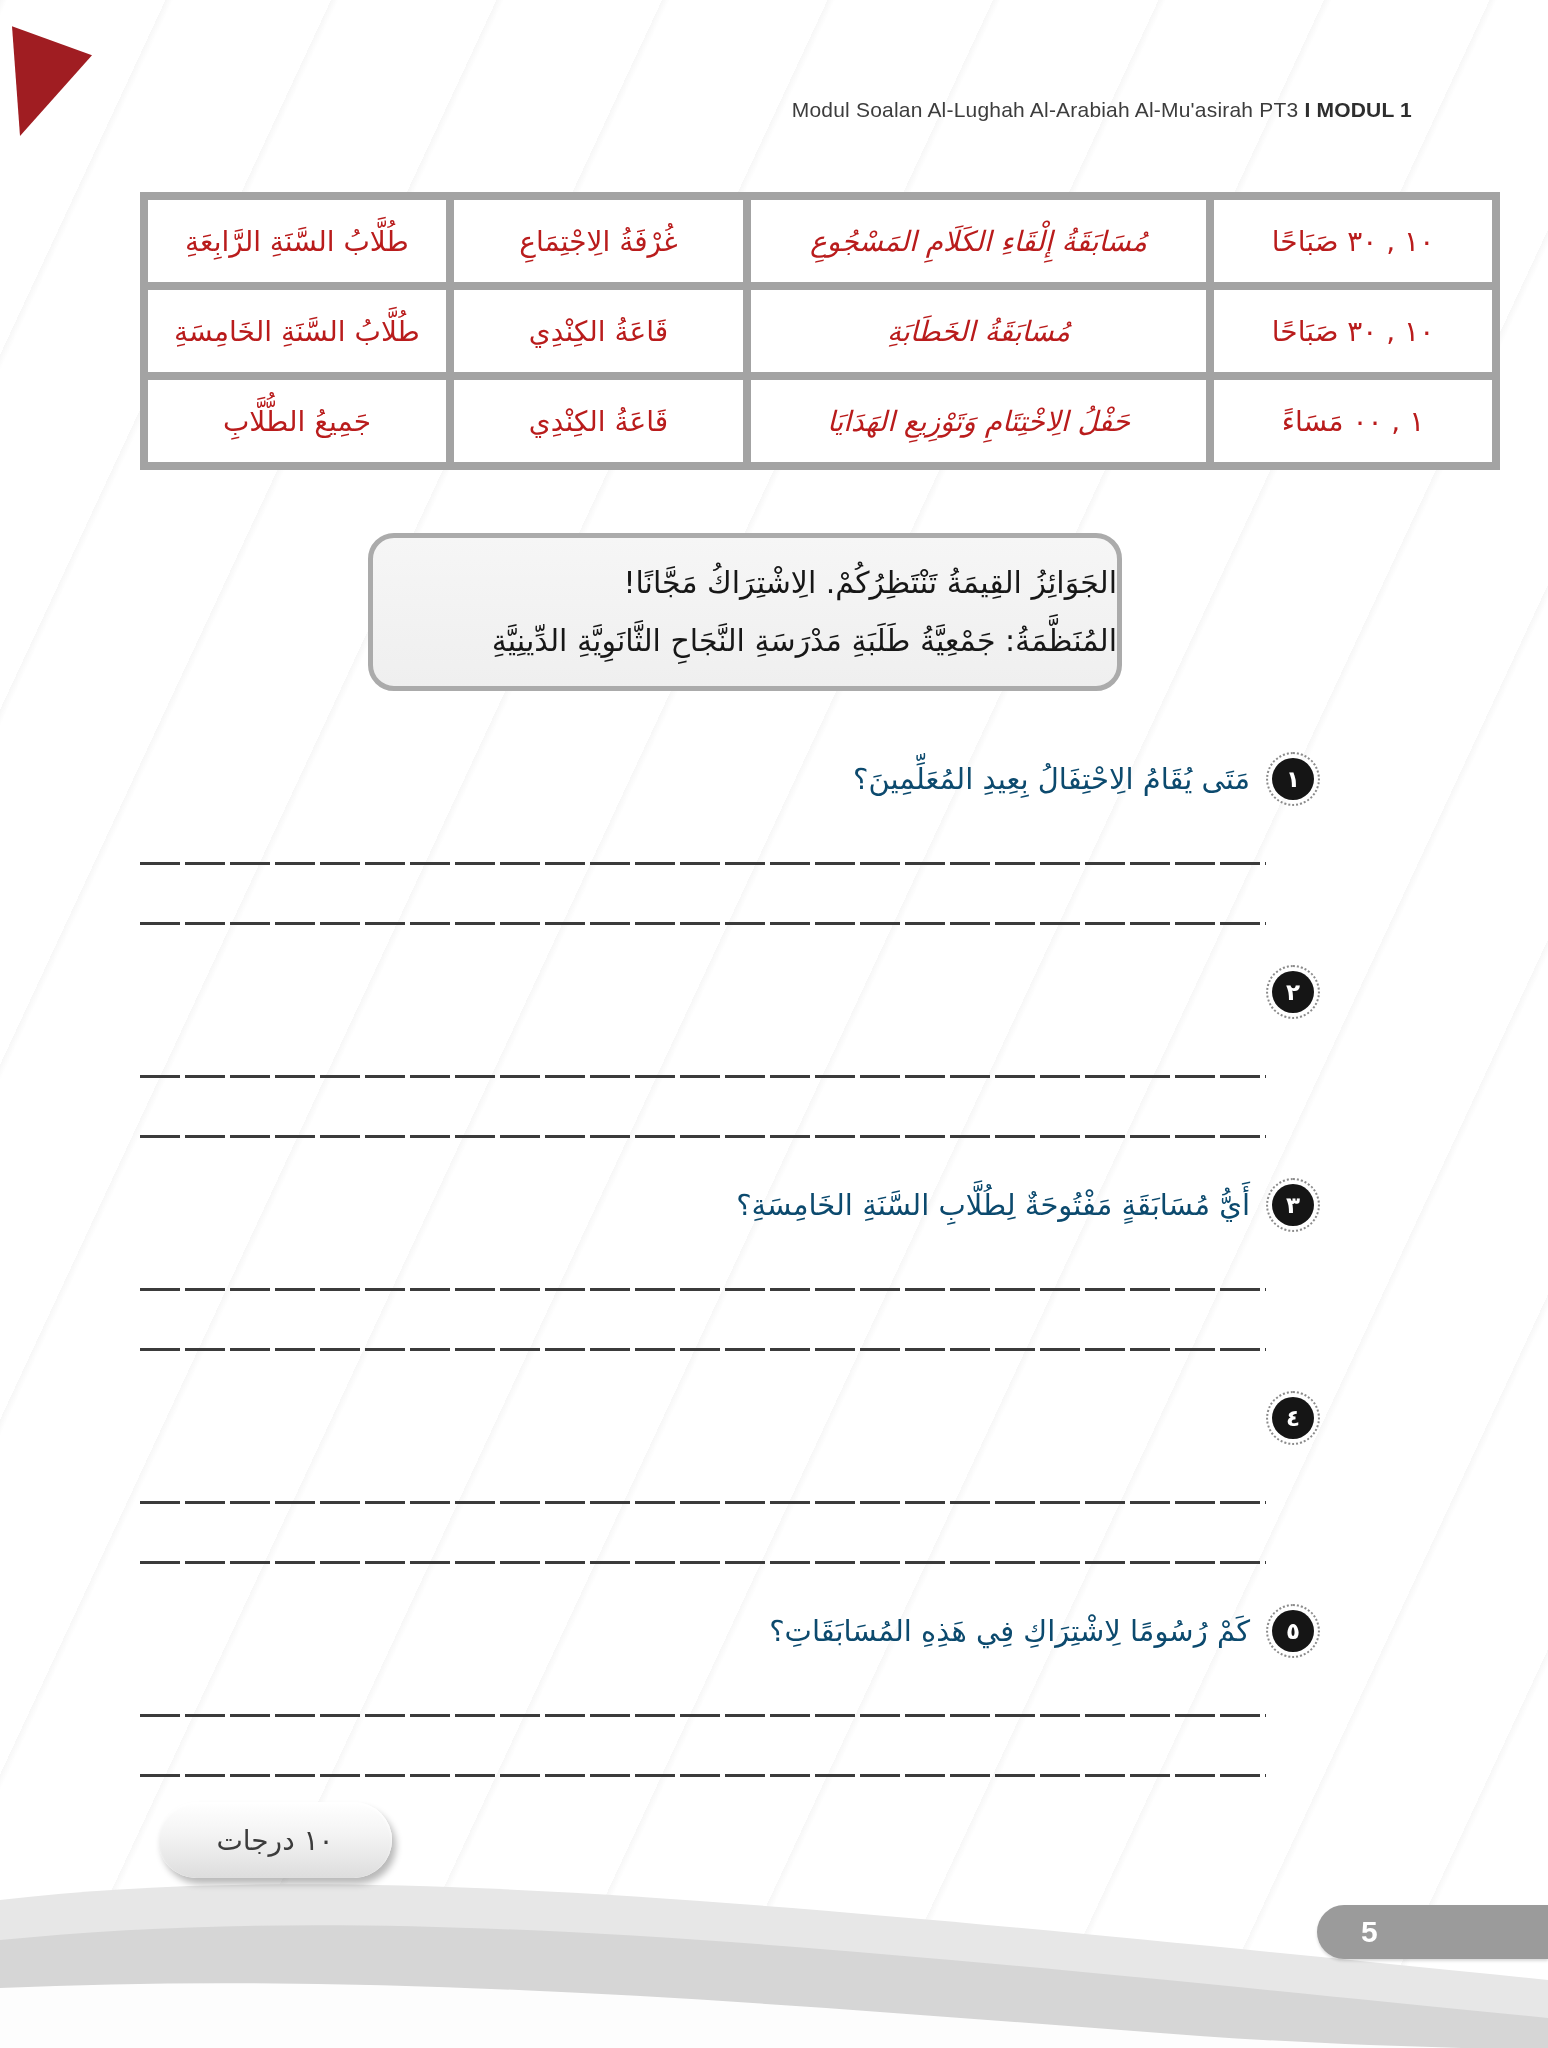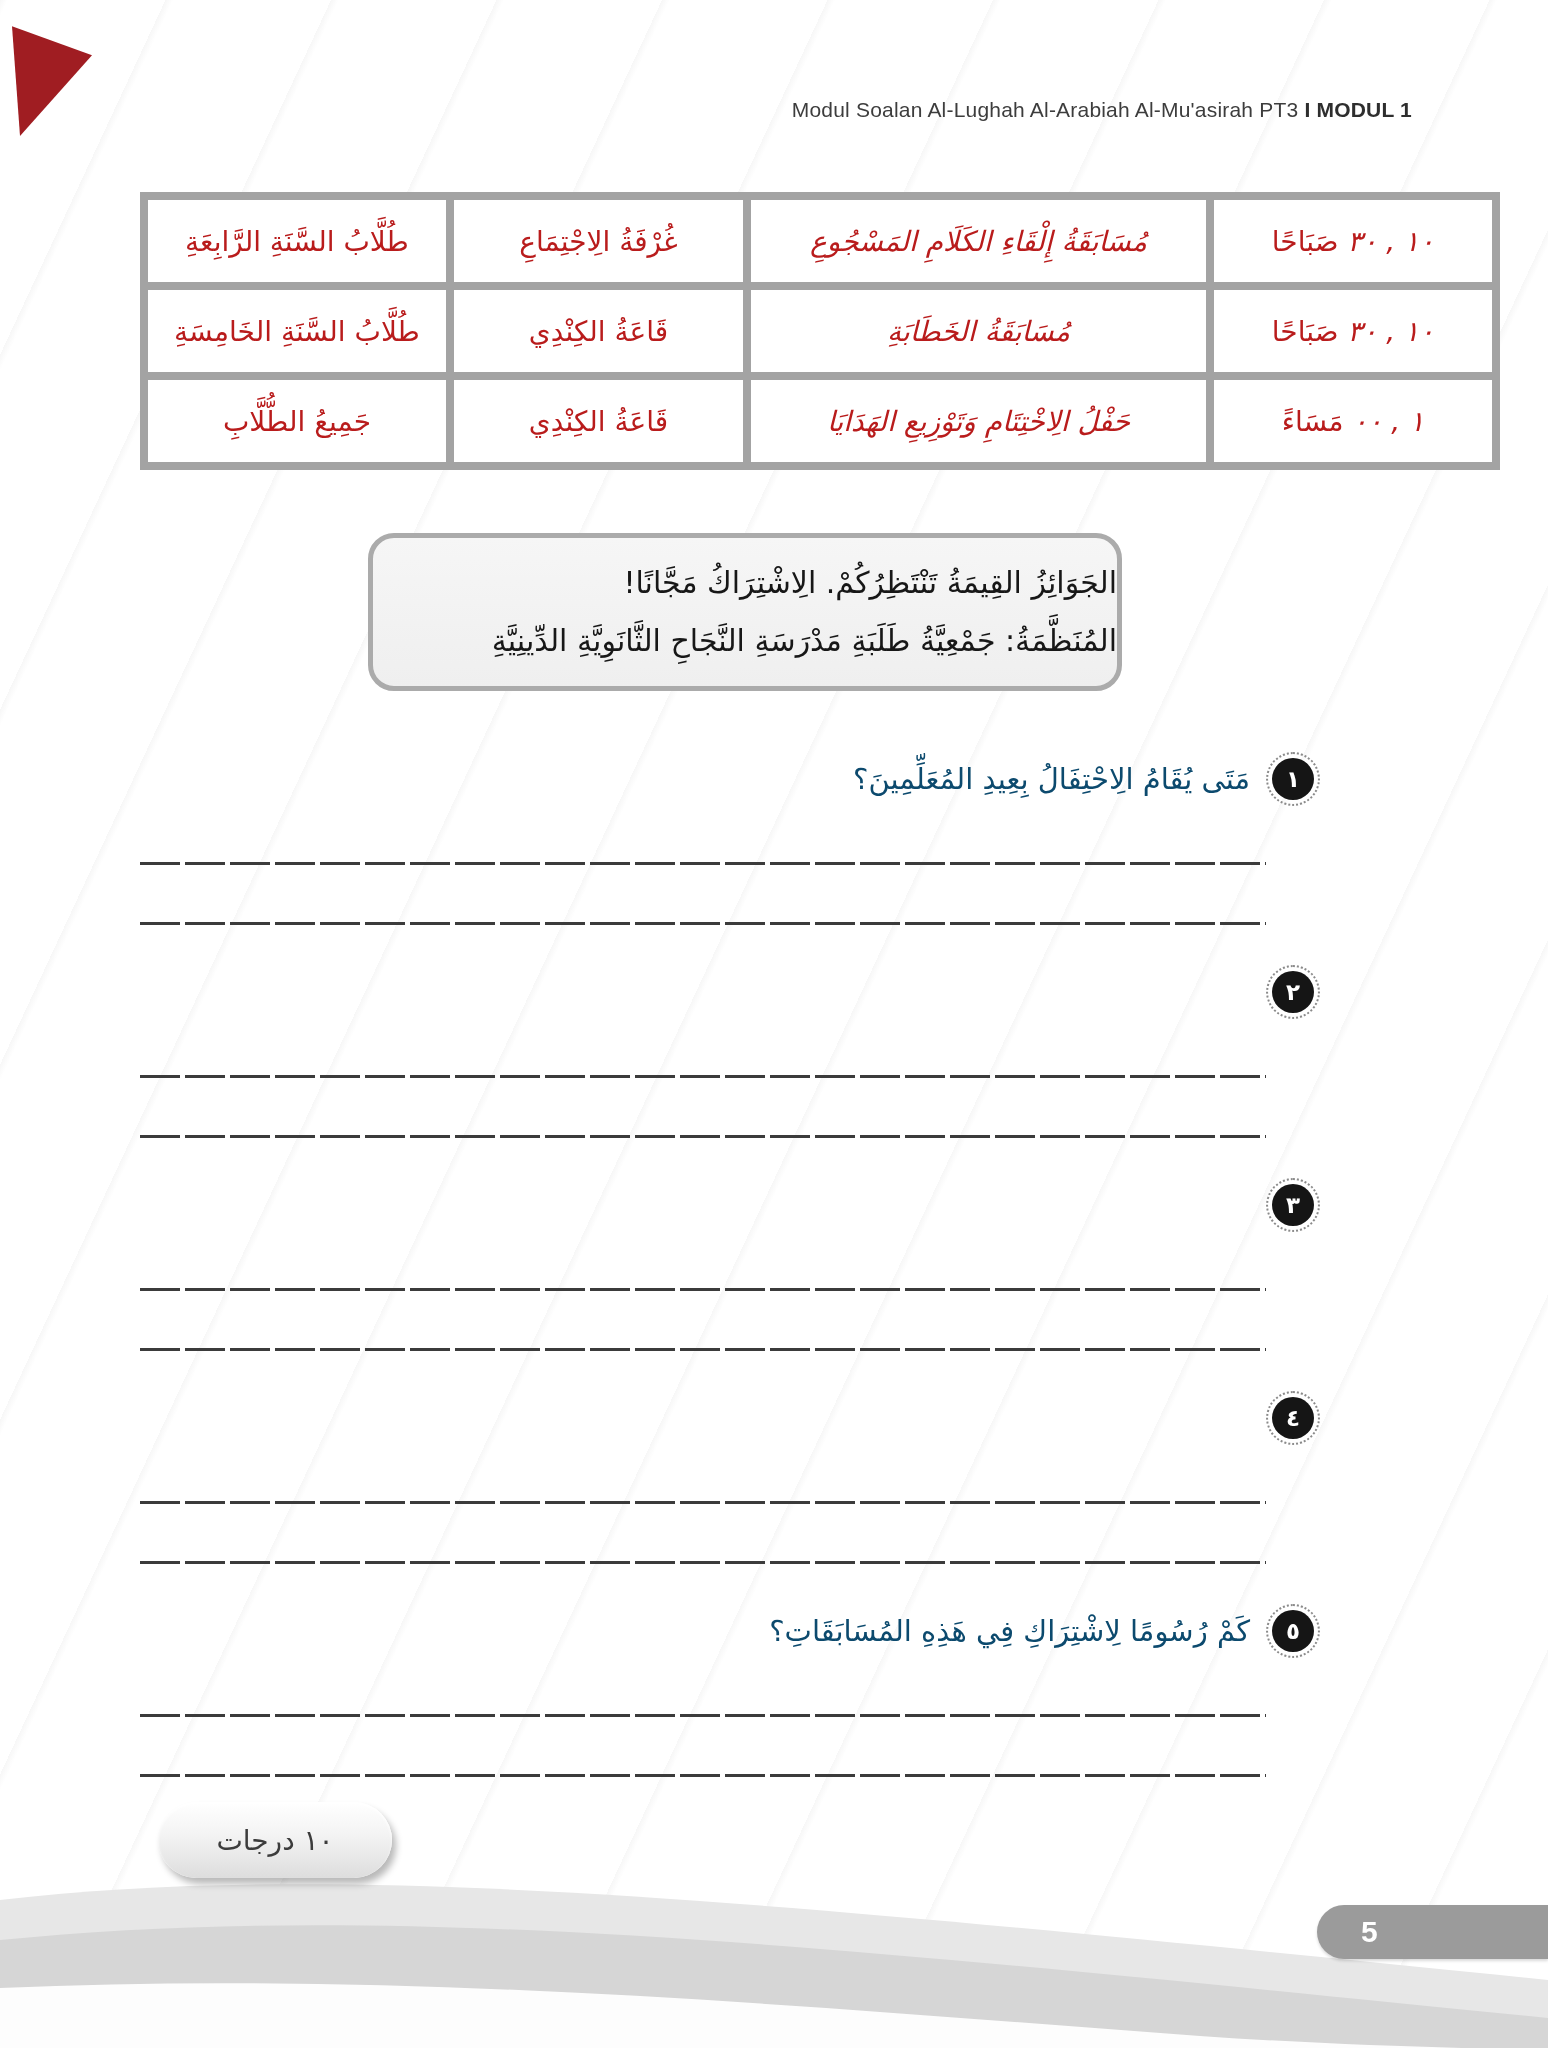--- a/index.html
+++ b/index.html
@@ -41,7 +41,7 @@
   td.col-event{width:443px;font-style:italic;}
   td.col-place{width:277px;}
   td.col-part{width:286px;}
-  .t-num{direction:ltr;unicode-bidi:isolate;font-style:italic;}
+  .t-num{direction:ltr;unicode-bidi:isolate;}
   
   .notice-box{
     position:absolute;left:368px;top:533px;width:744px;height:148px;z-index:3;

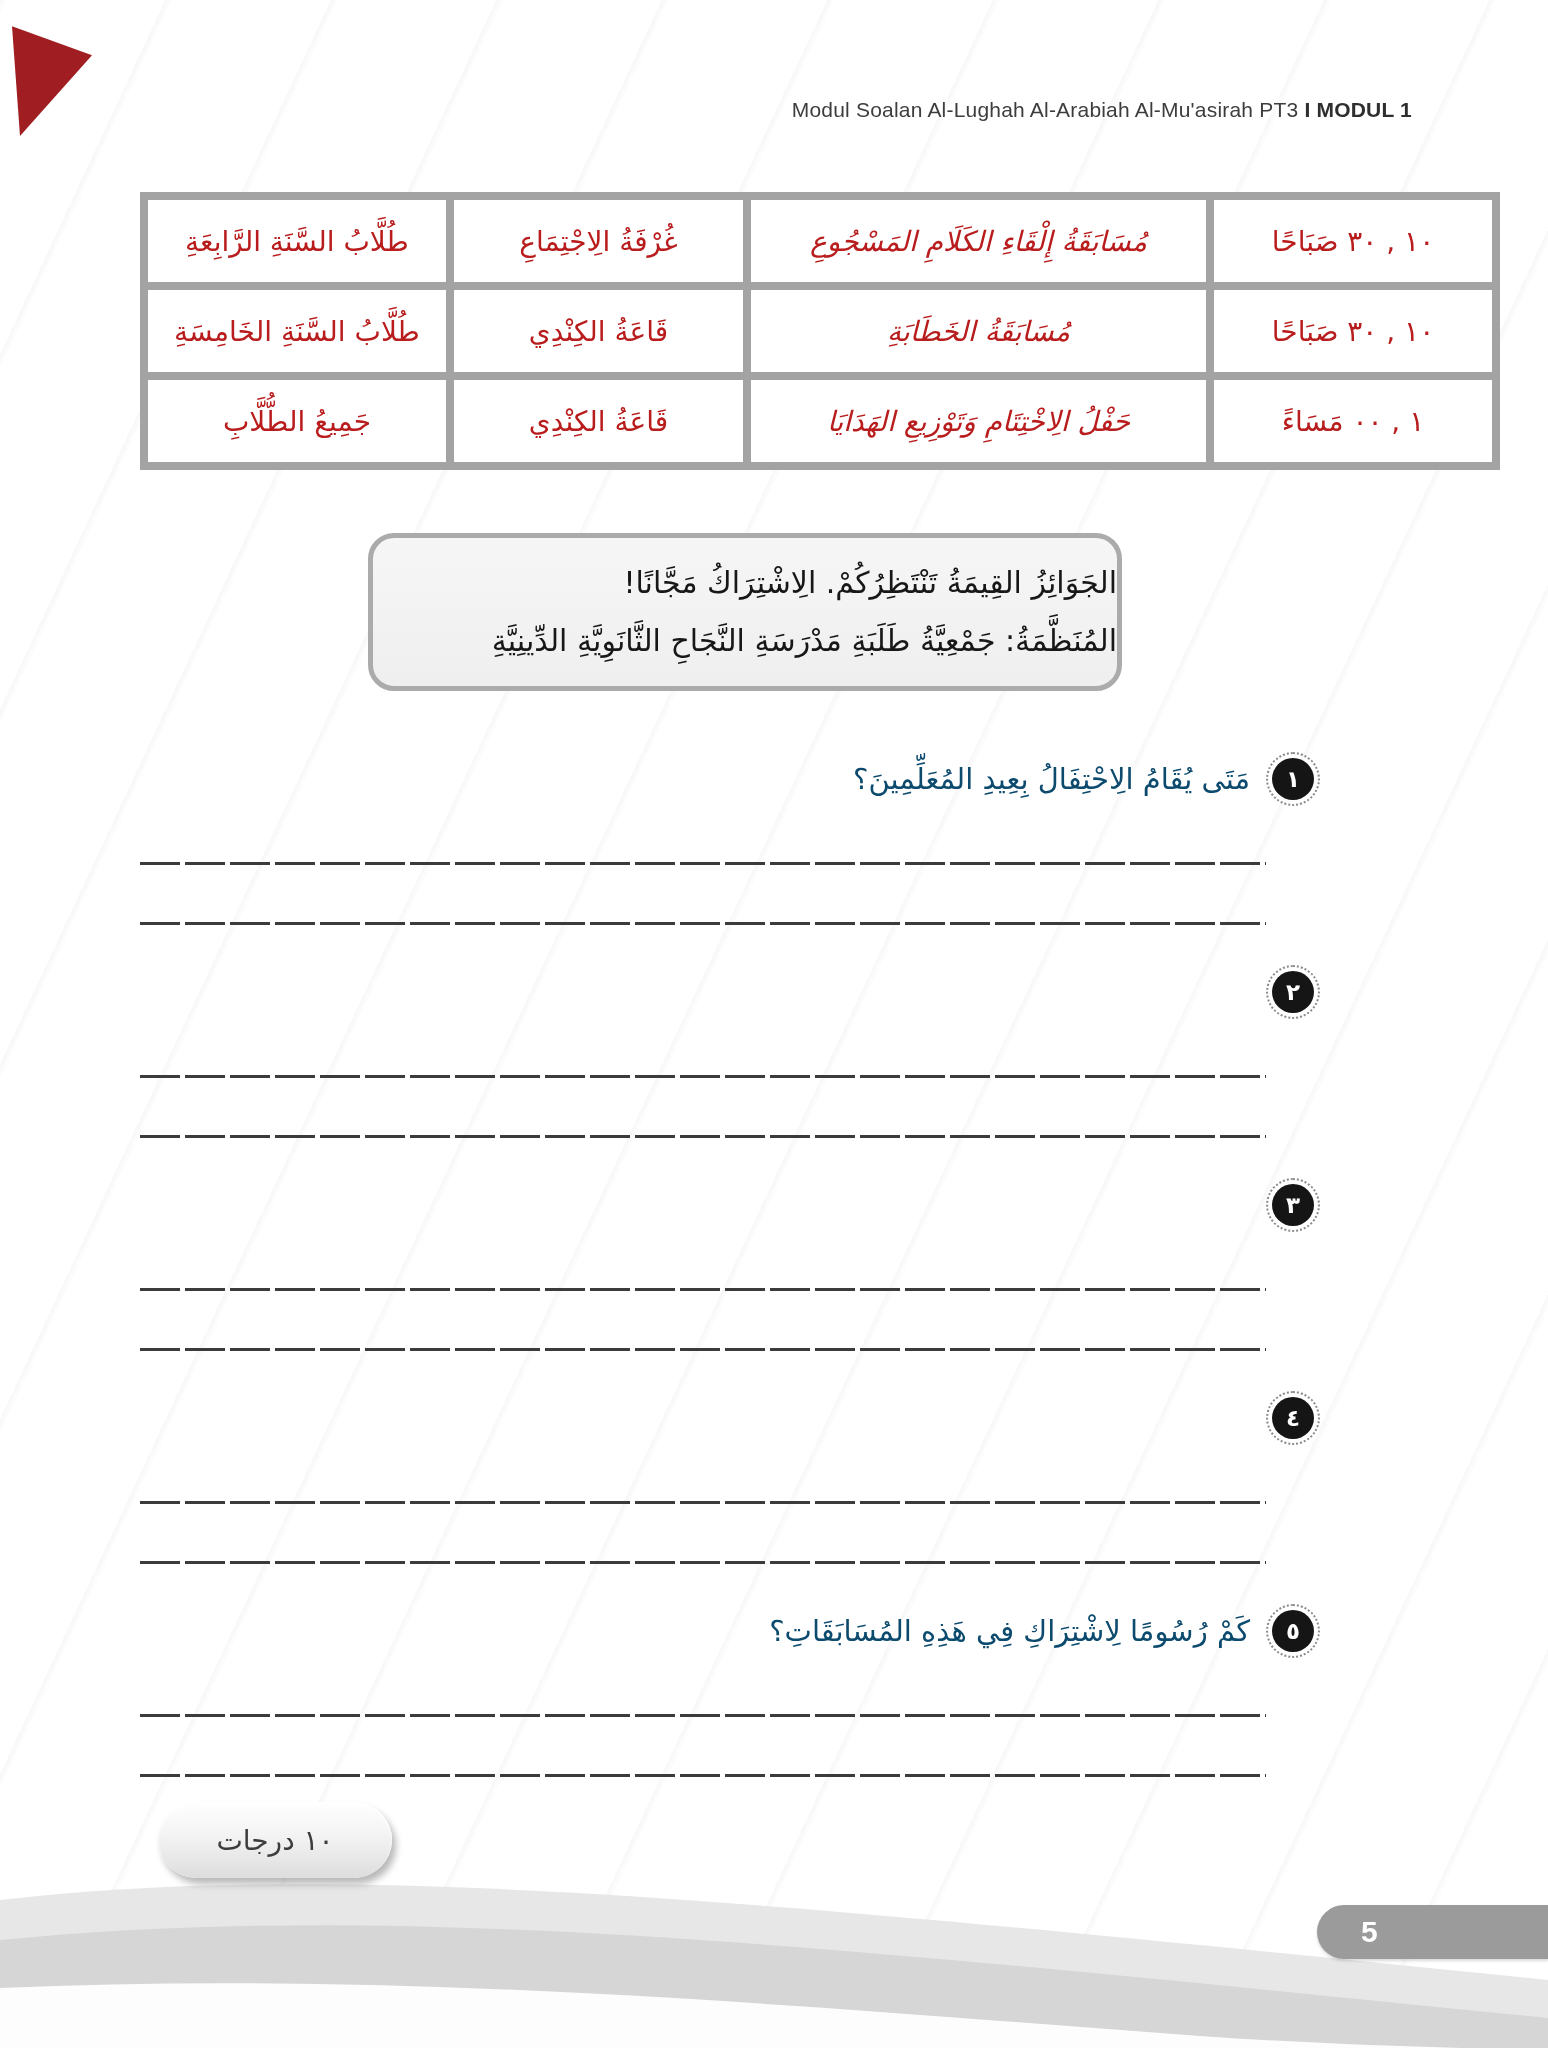--- a/index.html
+++ b/index.html
@@ -168,6 +168,7 @@
     <span class="q-badge">
       <span class="q-badge-inner">٣</span>
     </span>
+    <span class="q-text">أَيُّ مُسَابَقَةٍ مَفْتُوحَةٌ لِطُلَّابِ السَّنَةِ الخَامِسَةِ؟</span>
   </div>
   <div class="answer-line l1"></div>
   <div class="answer-line l2"></div>

